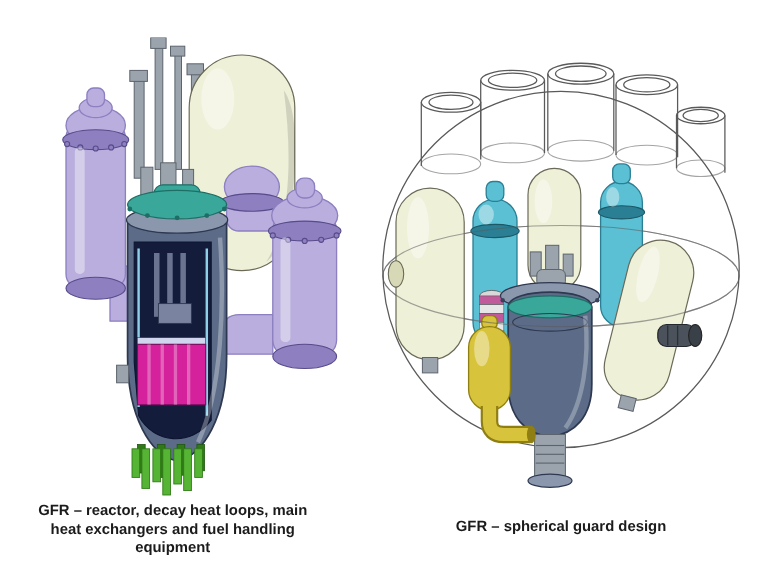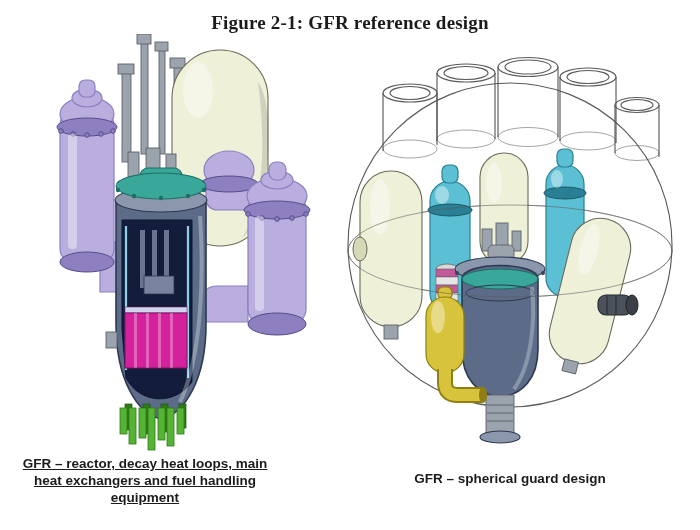--- a/index.html
+++ b/index.html
@@ -52,7 +52,6 @@
 
 <div class="page">
 
-  <div class="fig-title">Figure 2-1: GFR reference design</div>
 
   <svg class="illus illus-left" width="300" height="420" viewBox="0 0 300 420">
 

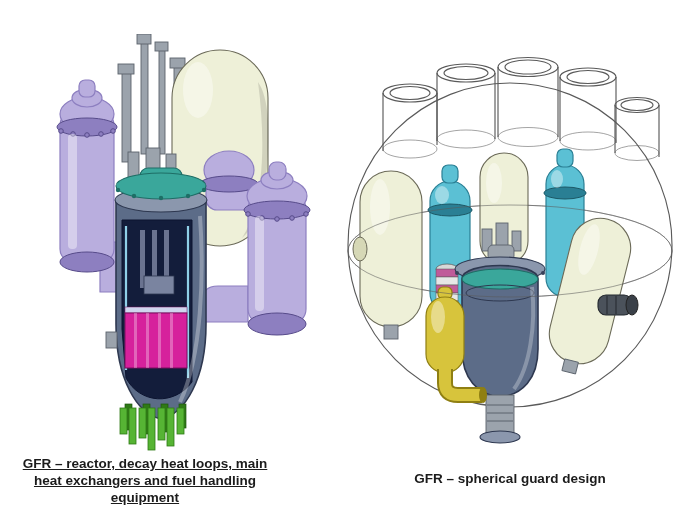--- a/index.html
+++ b/index.html
@@ -26,7 +26,7 @@
     font-weight:bold;font-size:13.5px;line-height:17px;
     text-align:center;color:var(--ink);
   }
-  .caption-left{left:20px;top:455px;width:250px;text-decoration:underline;}
+  .caption-left{left:32px;top:455px;width:250px;}
   .caption-right{left:360px;top:470px;width:300px;}
 
   

